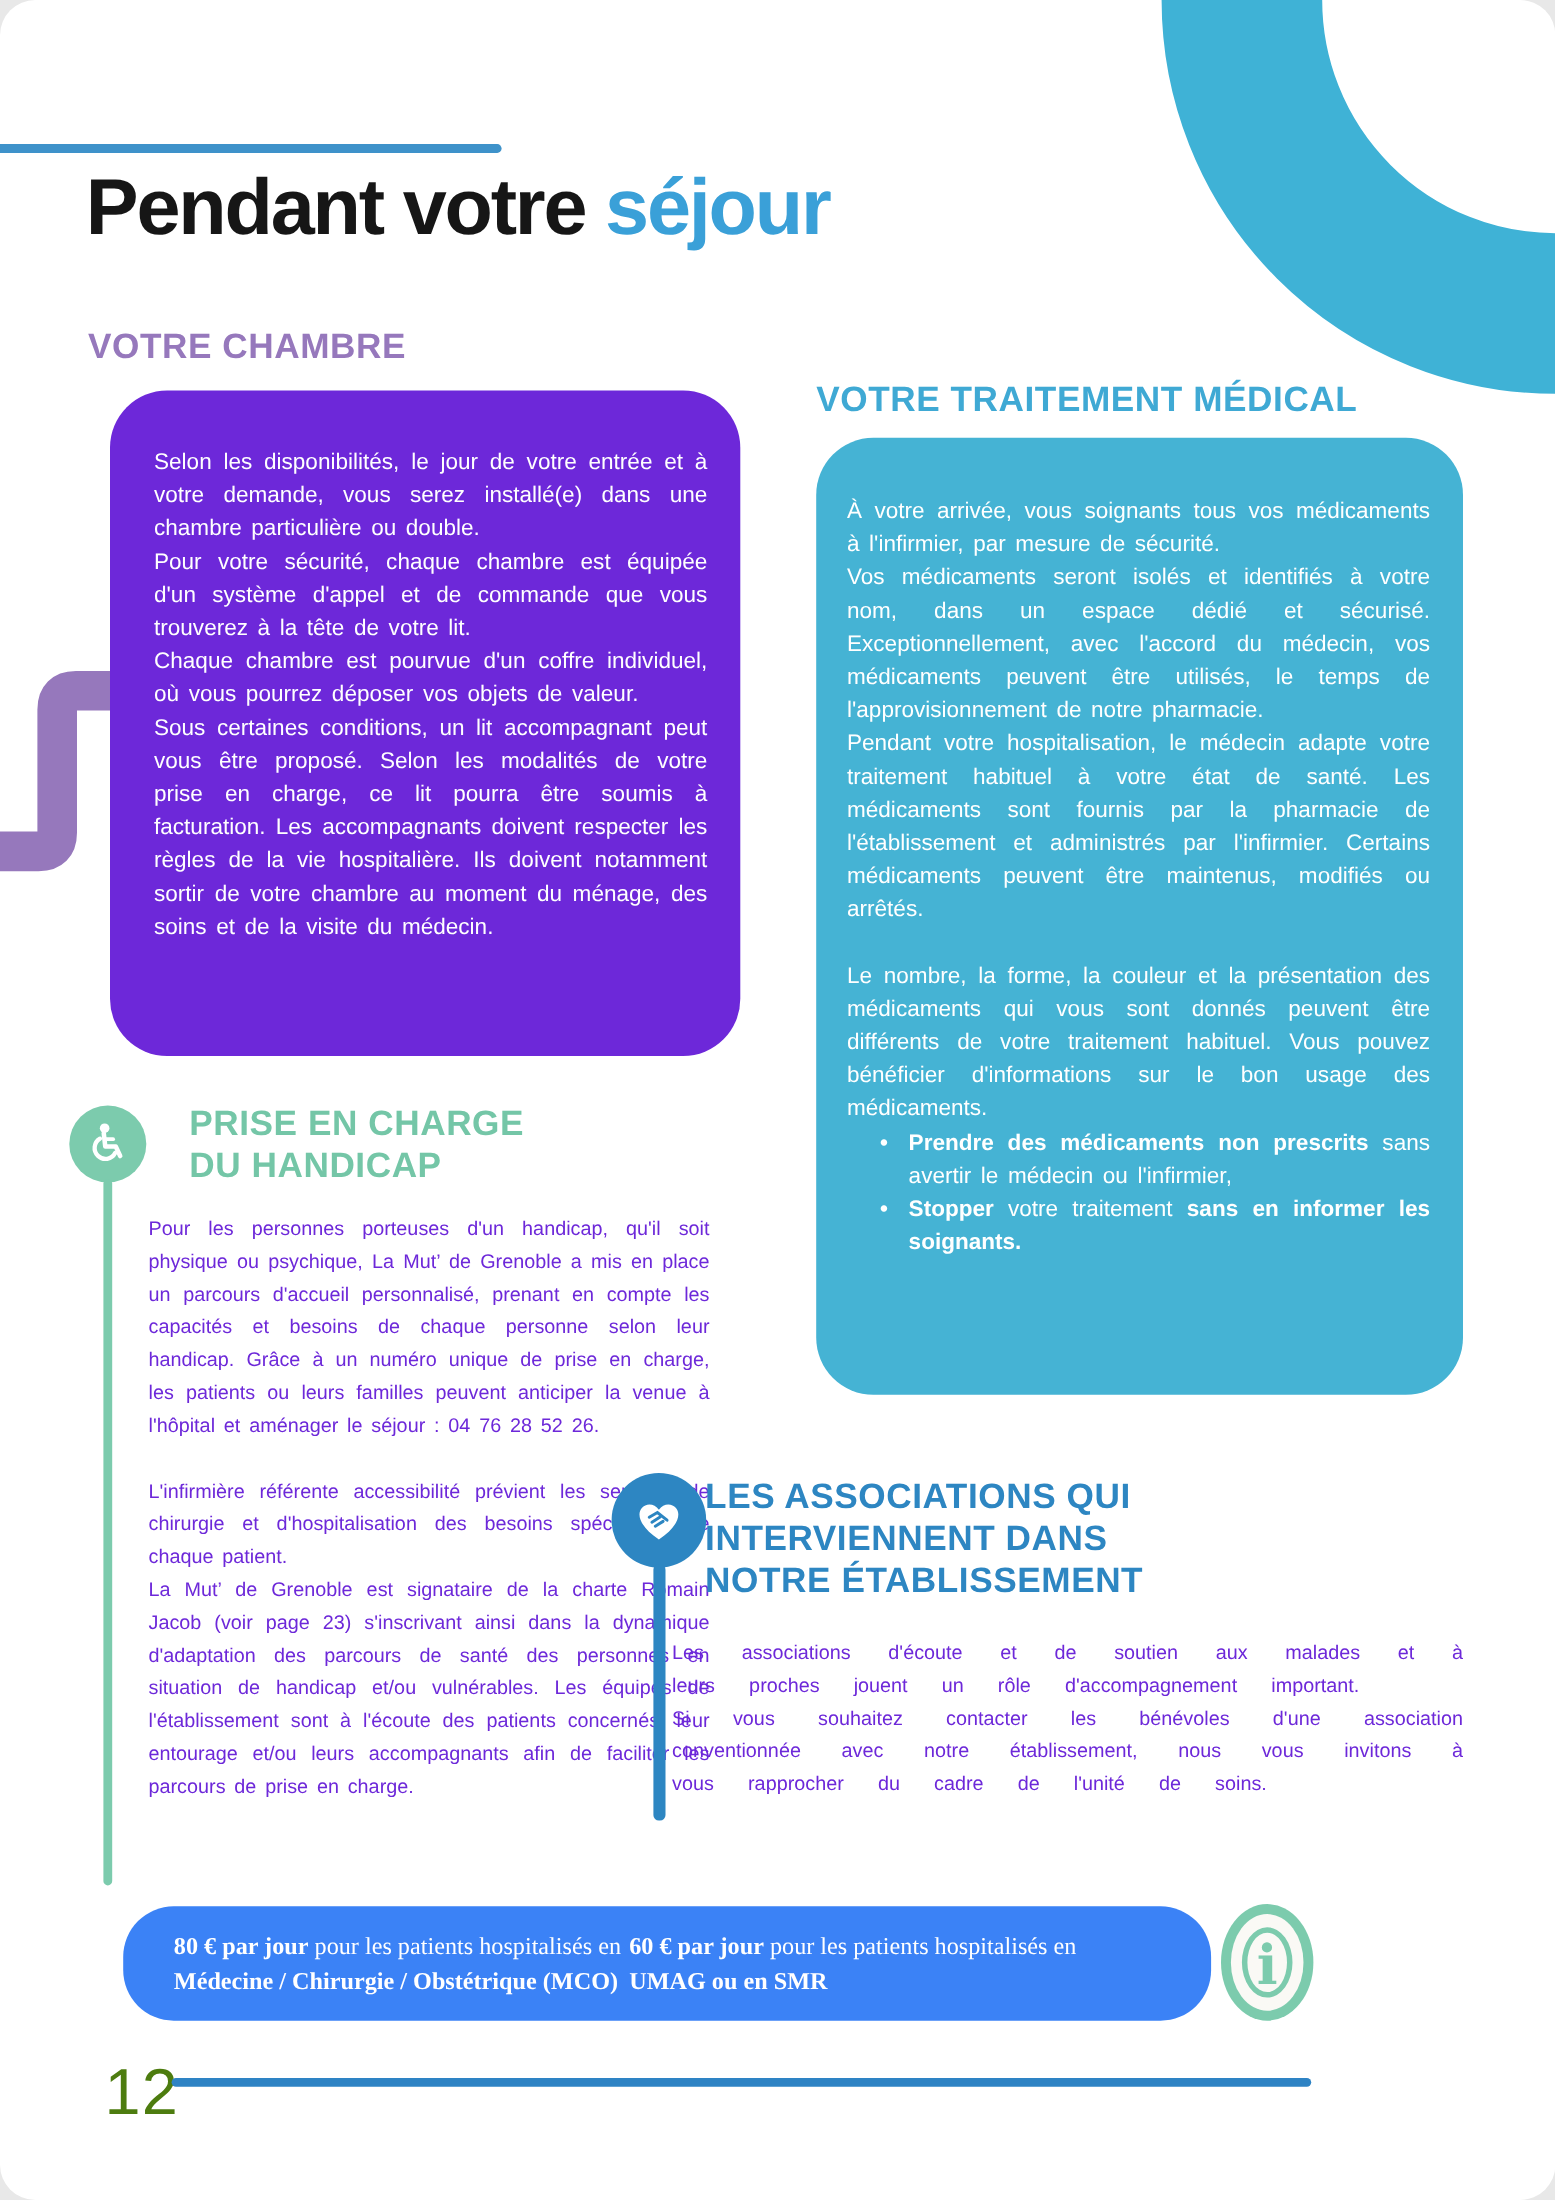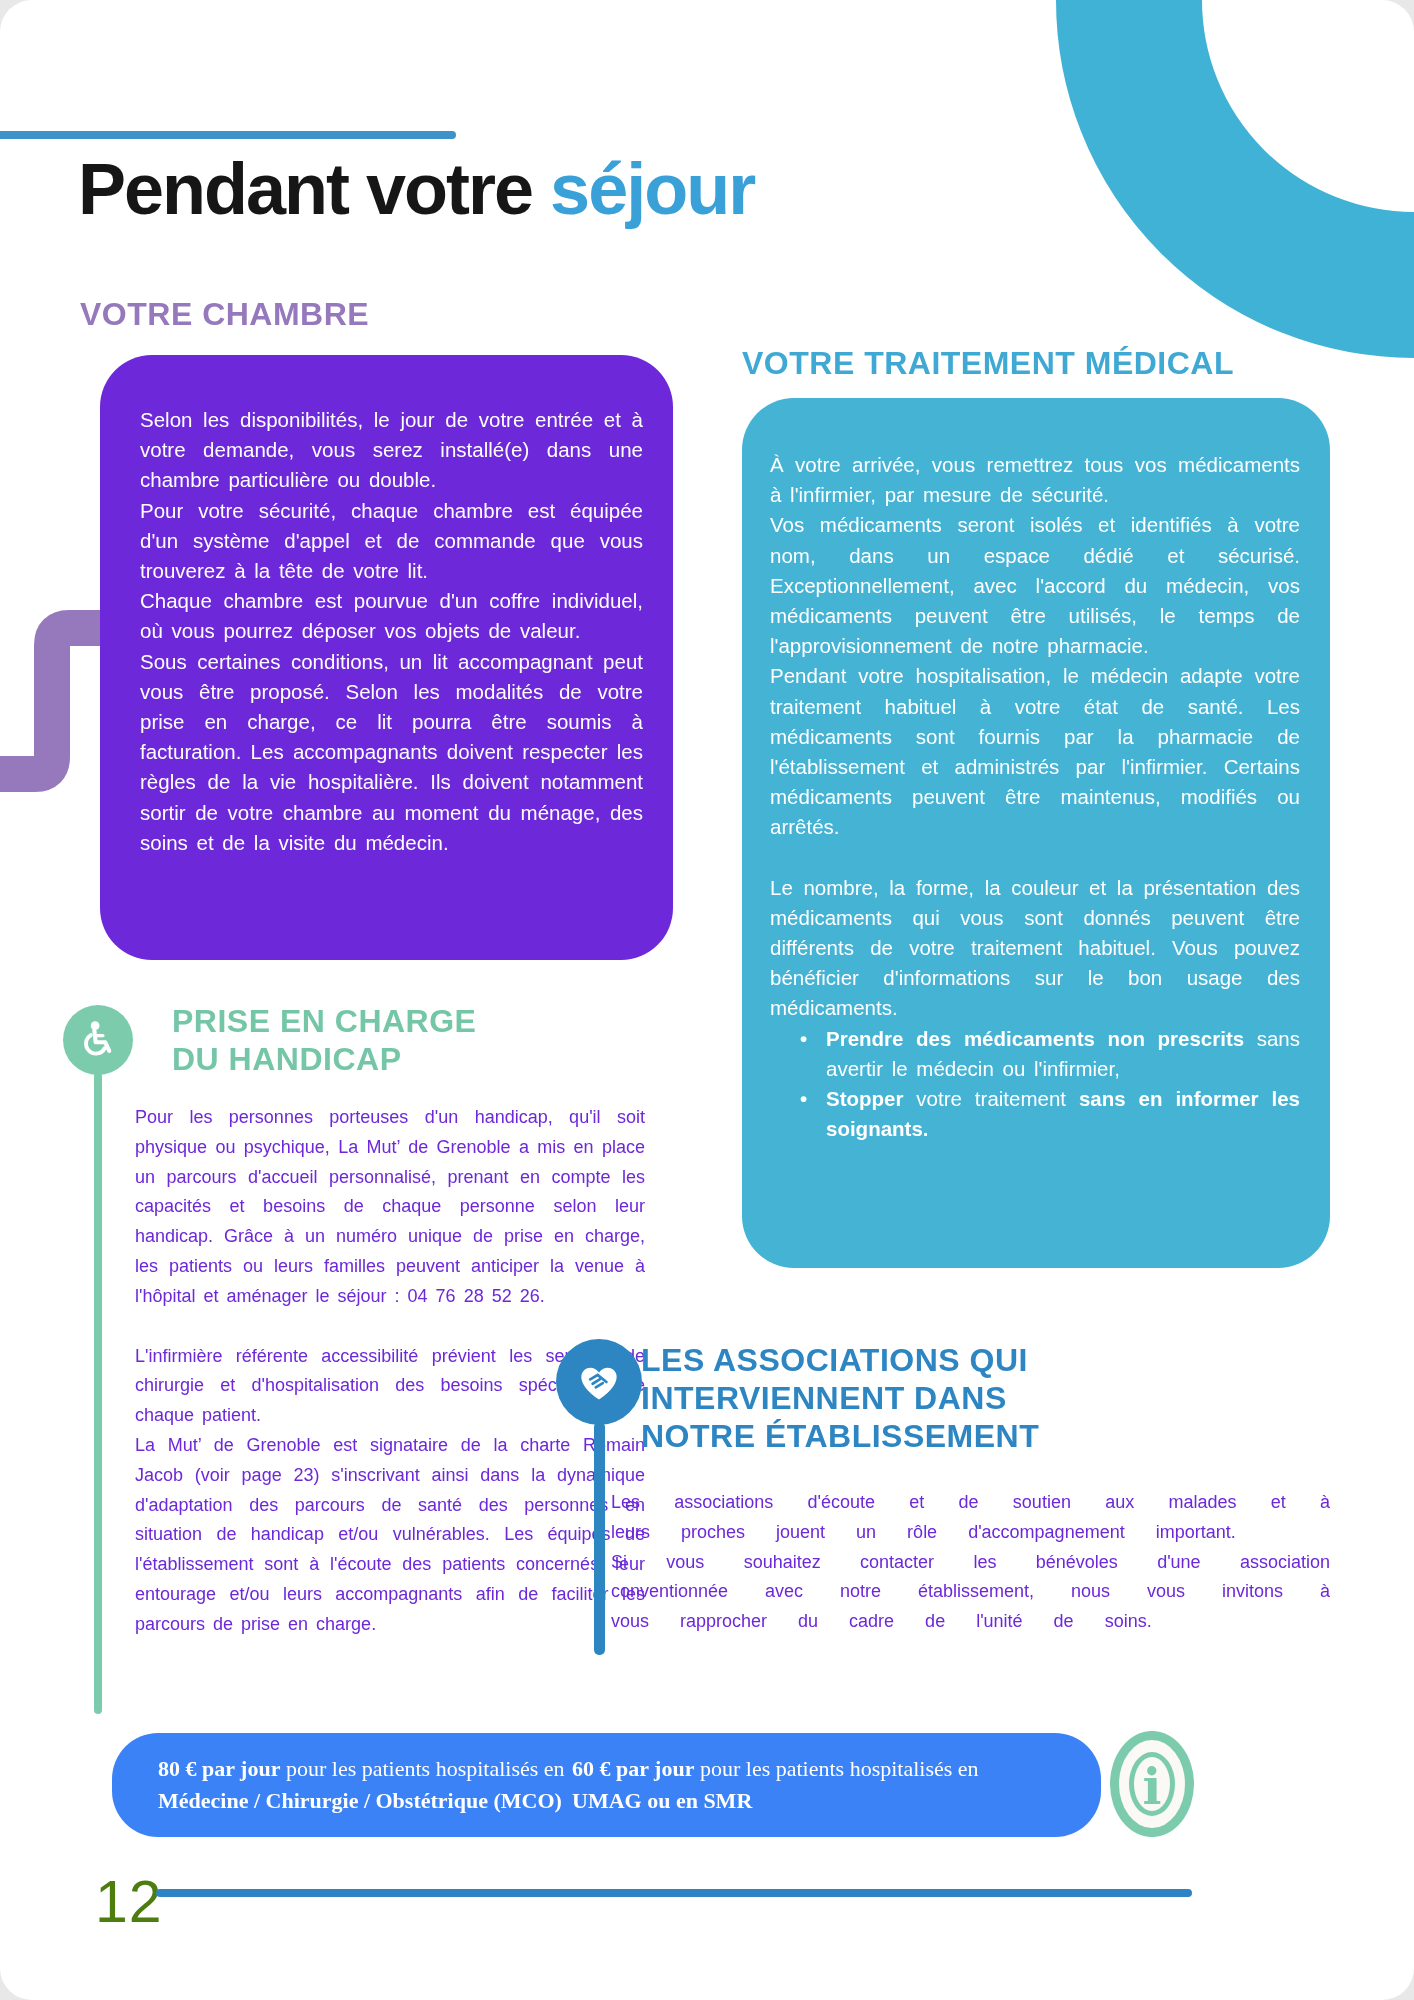--- a/index.html
+++ b/index.html
@@ -89,7 +89,7 @@
   <h2 class="sec-head h-traitement">VOTRE TRAITEMENT MÉDICAL</h2>
 
   <div class="teal-box box-text">
-    <p>À votre arrivée, vous remettrez tous vos médicaments à l'infirmier, par mesure de sécurité.</p>
+    <p>À votre arrivée, vous soignants tous vos médicaments à l'infirmier, par mesure de sécurité.</p>
     <p>Vos médicaments seront isolés et identifiés à votre nom, dans un espace dédié et sécurisé. Exceptionnellement, avec l'accord du médecin, vos médicaments peuvent être utilisés, le temps de l'approvisionnement de notre pharmacie.</p>
     <p>Pendant votre hospitalisation, le médecin adapte votre traitement habituel à votre état de santé. Les médicaments sont fournis par la pharmacie de l'établissement et administrés par l'infirmier. Certains médicaments peuvent être maintenus, modifiés ou arrêtés.</p>
     <p class="gap">Le nombre, la forme, la couleur et la présentation des médicaments qui vous sont donnés peuvent être différents de votre traitement habituel. Vous pouvez bénéficier d'informations sur le bon usage des médicaments.</p>

